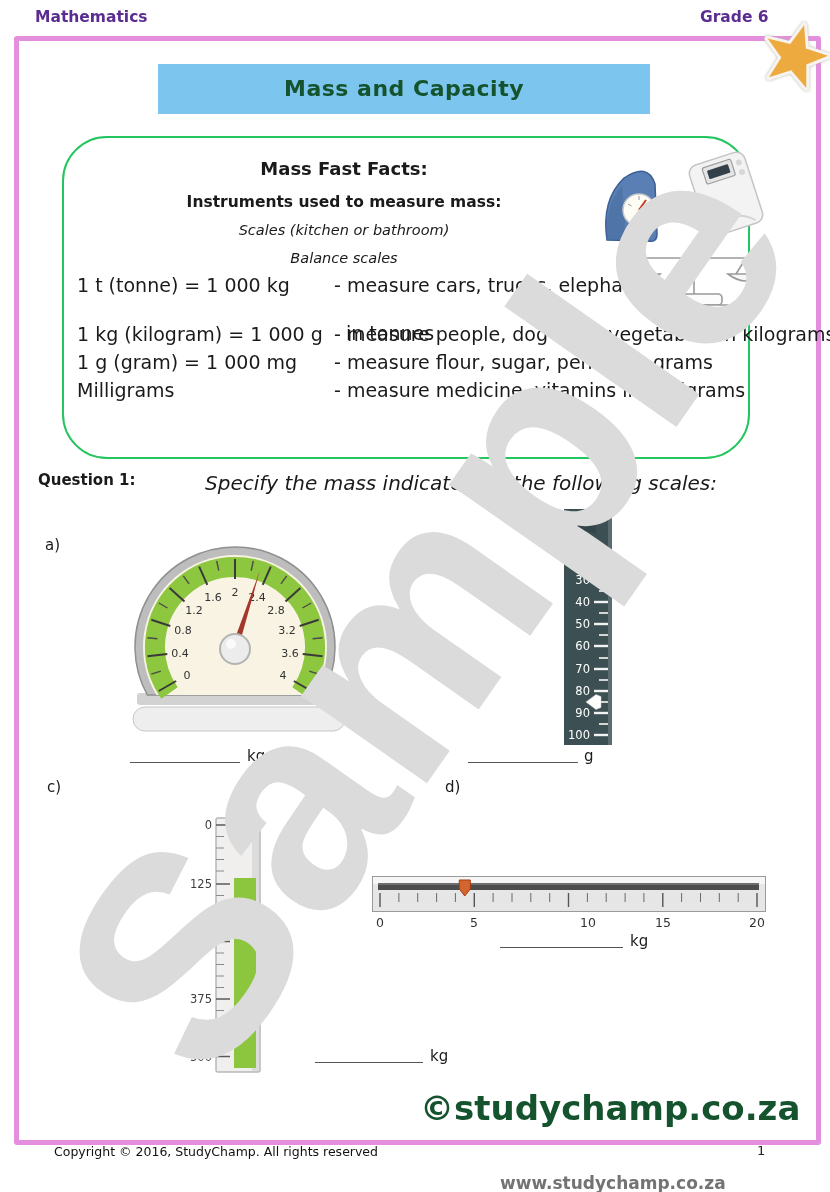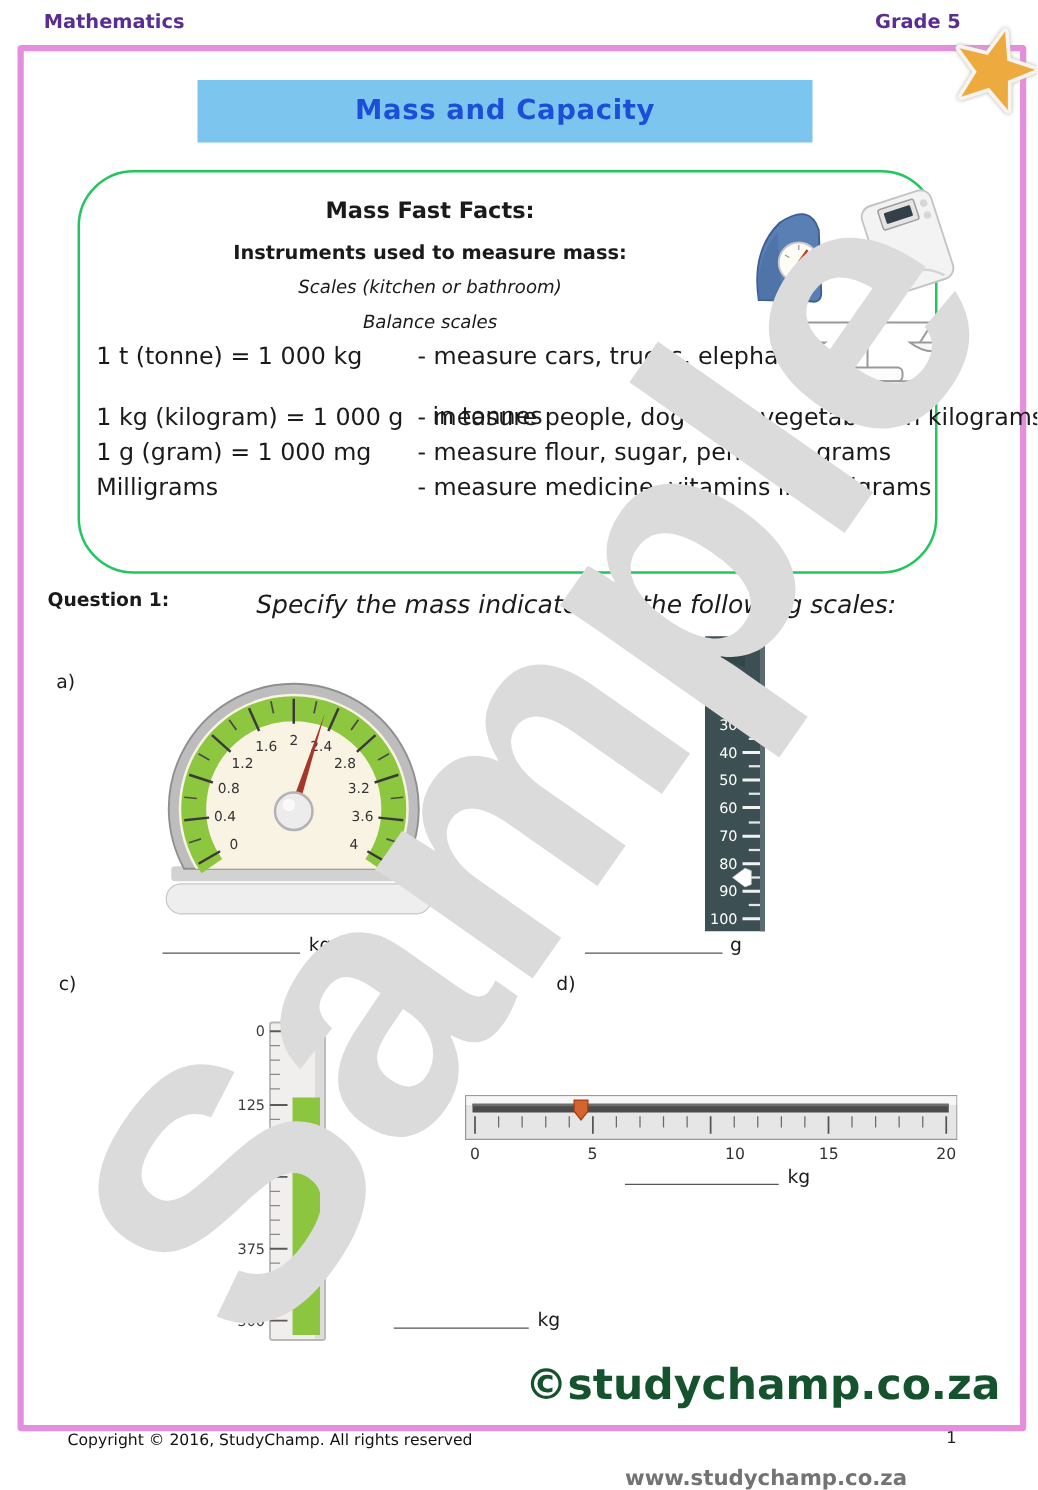--- a/index.html
+++ b/index.html
@@ -42,7 +42,7 @@
 <div class="page">
 
   <div class="abs hdr" style="left:35px;">Mathematics</div>
-  <div class="abs hdr" style="left:700px;">Grade 5</div>
+  <div class="abs hdr" style="left:700px;">Grade 6</div>
 
   <div class="abs frame"></div>
 

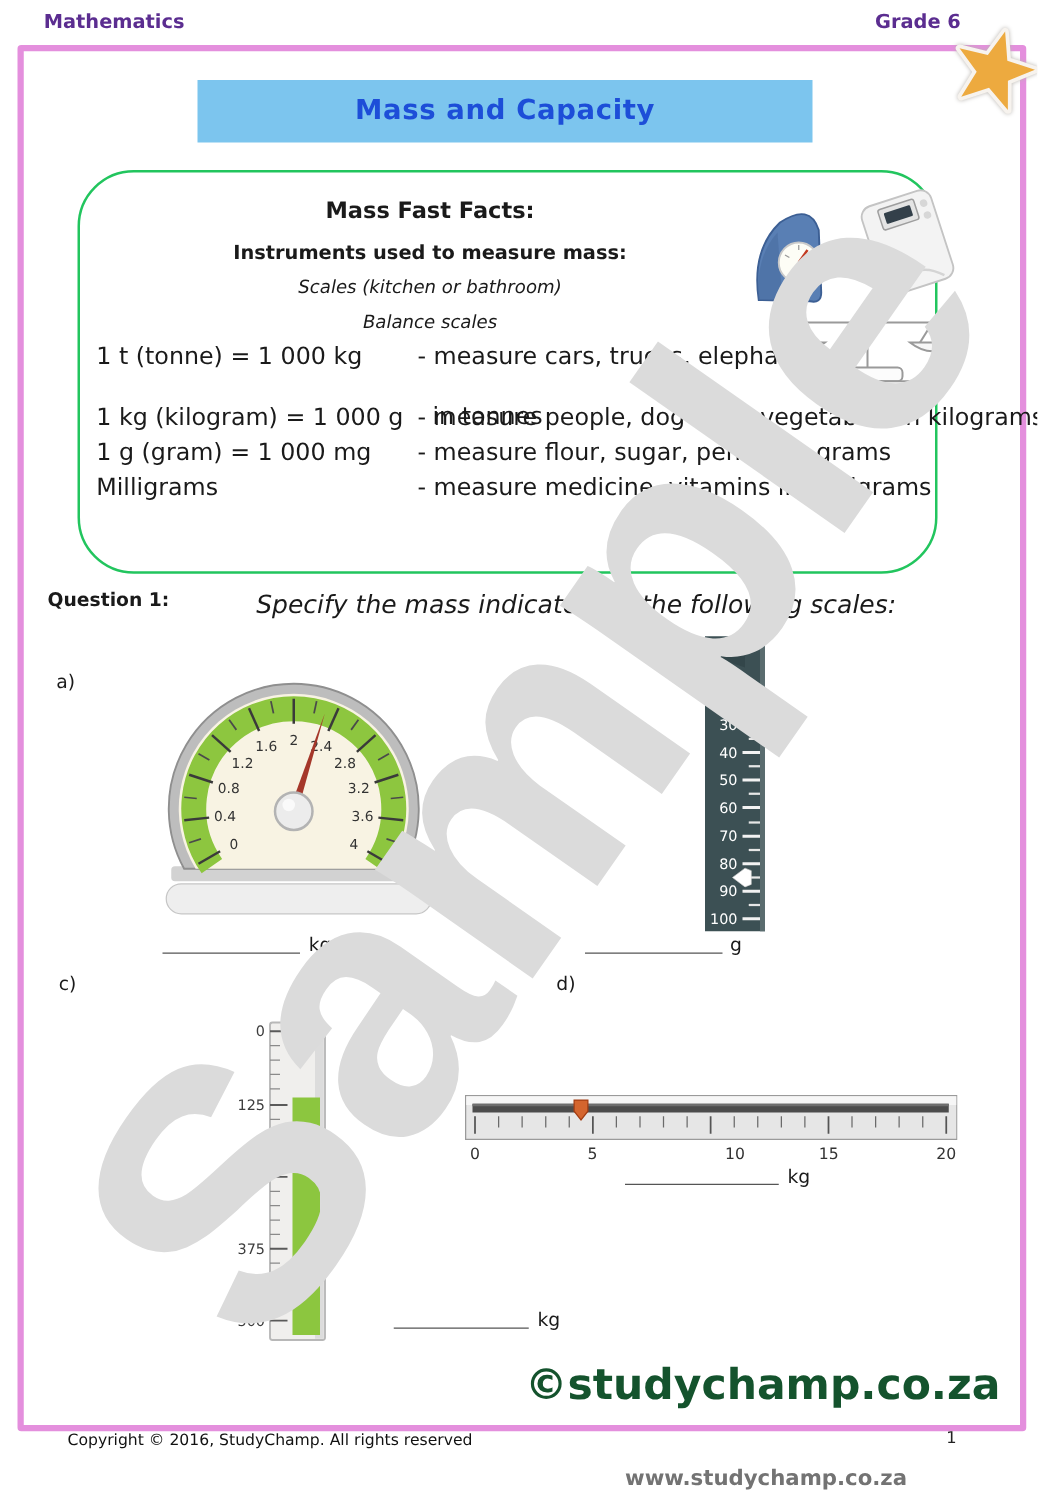--- a/index.html
+++ b/index.html
@@ -10,7 +10,7 @@
   .hdr{top:8px;font-size:15.5px;font-weight:bold;color:#5b2d90;}
   .frame{left:14px;top:36px;width:797px;height:1099px;border:5px solid #e48fdd;border-radius:3px;}
   .title-bar{left:158px;top:64px;width:492px;height:50px;background:#7cc5ee;
-             text-align:center;line-height:50px;font-size:22px;font-weight:bold;color:#1d4ed8;letter-spacing:.5px;}
+             text-align:center;line-height:50px;font-size:22px;font-weight:bold;color:#14532d;letter-spacing:.5px;}
   
   .facts{left:62px;top:136px;width:684px;height:319px;border:2px solid #22c55e;border-radius:45px;}
   .facts .ctr{position:absolute;left:0;width:560px;text-align:center;}

